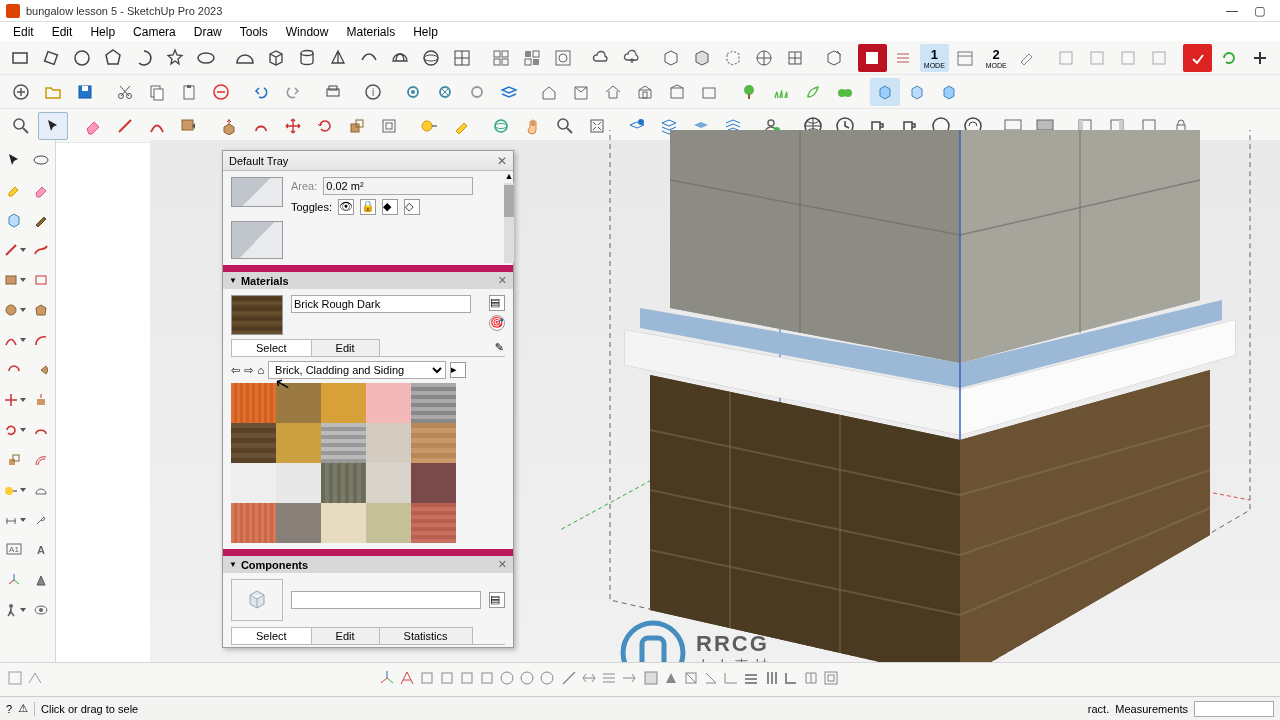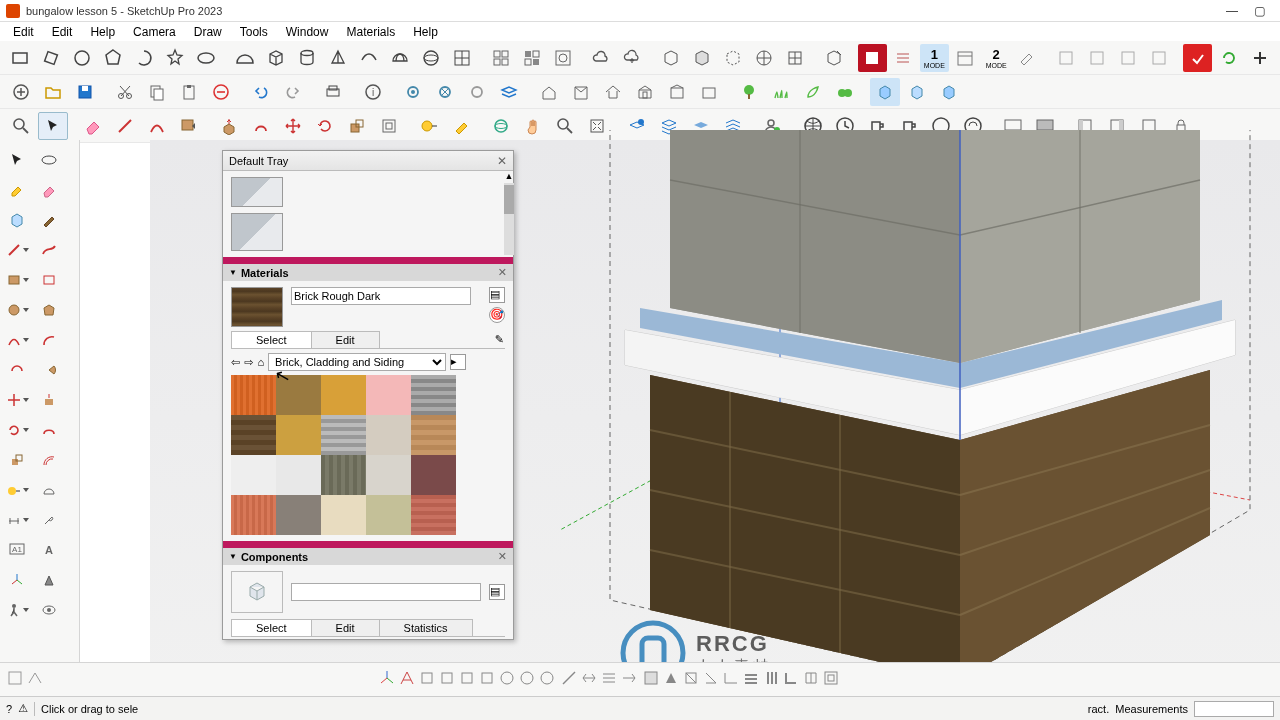--- a/index.html
+++ b/index.html
@@ -952,6 +952,19 @@
     <div class="body" style="position:relative">
       <div style="display:flex;gap:8px;align-items:flex-start">
         <div class="swatch-gray"></div>
+        <div>
+          <div style="display:flex;align-items:center;gap:6px;margin-bottom:4px;color:#888">
+            <span>Area:</span>
+            <input type="text" style="width: 150px; background: rgb(243, 243, 243);" readonly="" value="0.02 m²">
+          </div>
+          <div style="display:flex;align-items:center;gap:6px">
+            <span>Toggles:</span>
+            <span class="mini-icon">👁</span>
+            <span class="mini-icon">🔒</span>
+            <span class="mini-icon">◆</span>
+            <span class="mini-icon">◇</span>
+          </div>
+        </div>
       </div>
       <div class="swatch-gray" style="margin-top:6px;height:38px"></div>
       <div style="position:absolute;right:-3px;top:0;bottom:0;width:14px;display:flex;flex-direction:column;align-items:center;justify-content:space-between">

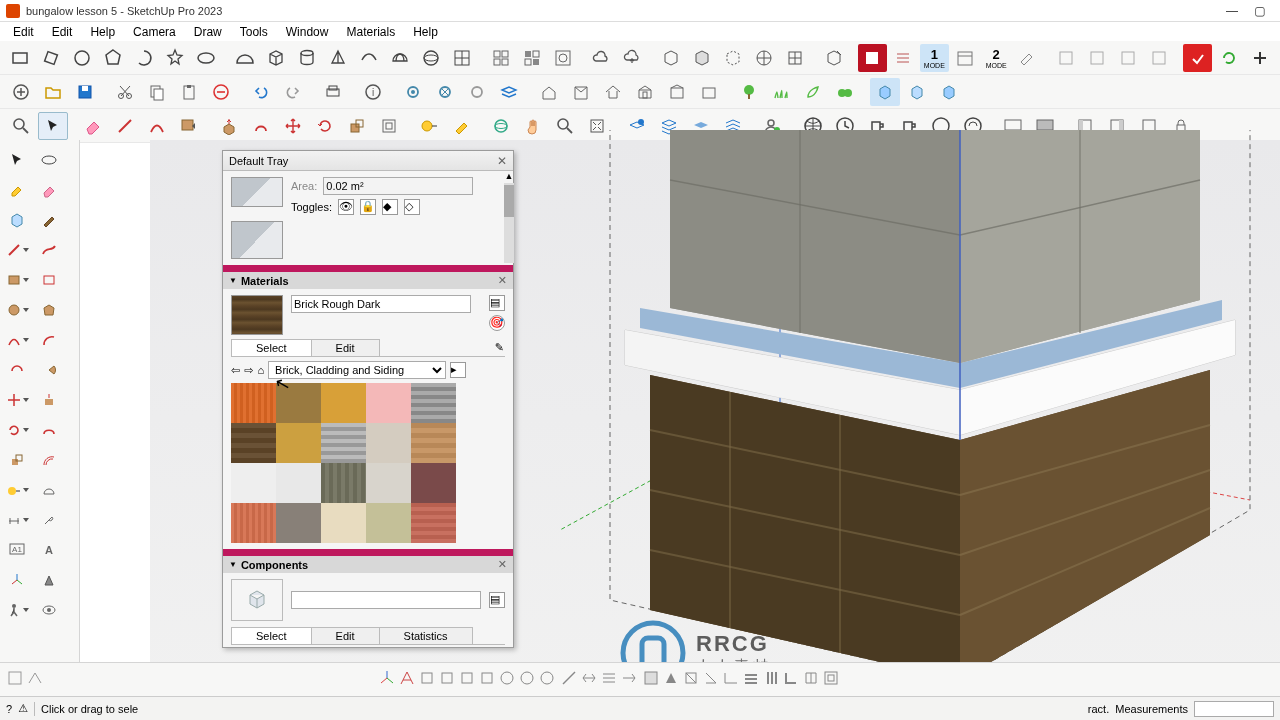--- a/index.html
+++ b/index.html
@@ -23,7 +23,7 @@
 
 
 .main{position:absolute;top:140px;bottom:24px;left:70px;right:0}
-.leftbar{position:absolute;top:140px;bottom:24px;left:0;width:80px;background:#f7f7f6;border-right:1px solid #d5d5d5;display:flex;flex-direction:column;padding:6px 2px;gap:2px}
+.leftbar{position:absolute;top:140px;bottom:24px;left:0;width:56px;background:#f7f7f6;border-right:1px solid #d5d5d5;display:flex;flex-direction:column;padding:6px 2px;gap:2px}
 .leftbar .row{display:flex;gap:2px}
 .leftbar .lt{width:30px;height:28px;display:flex;align-items:center;justify-content:center}
 .leftbar .lt.dd::after{content:"";position:relative;left:2px;border-left:3px solid transparent;border-right:3px solid transparent;border-top:4px solid #555}

